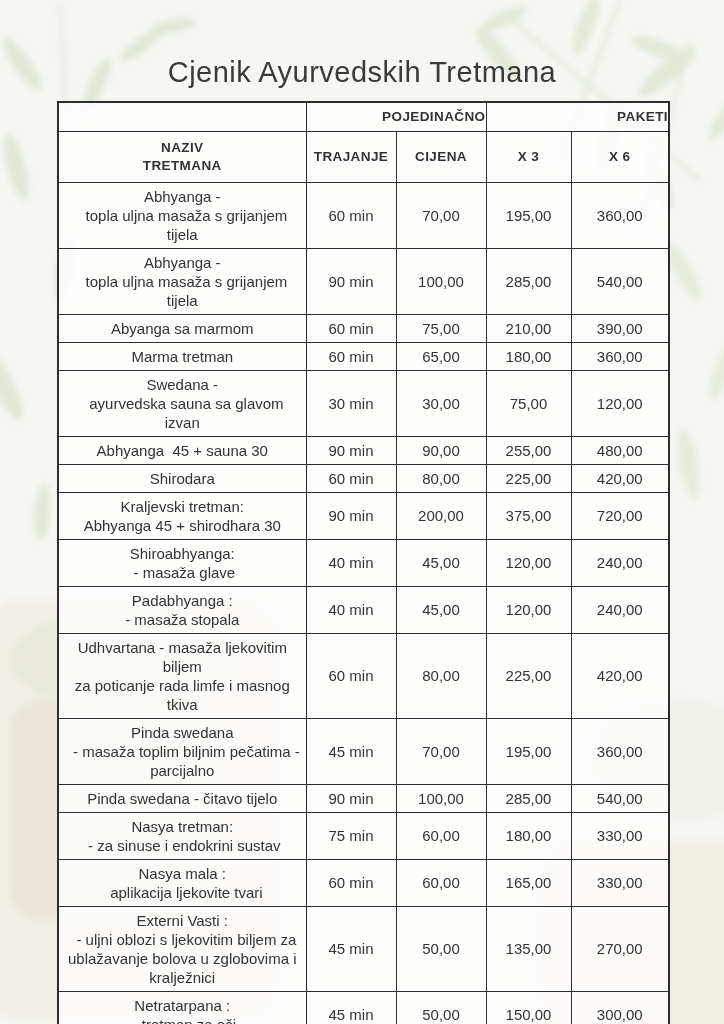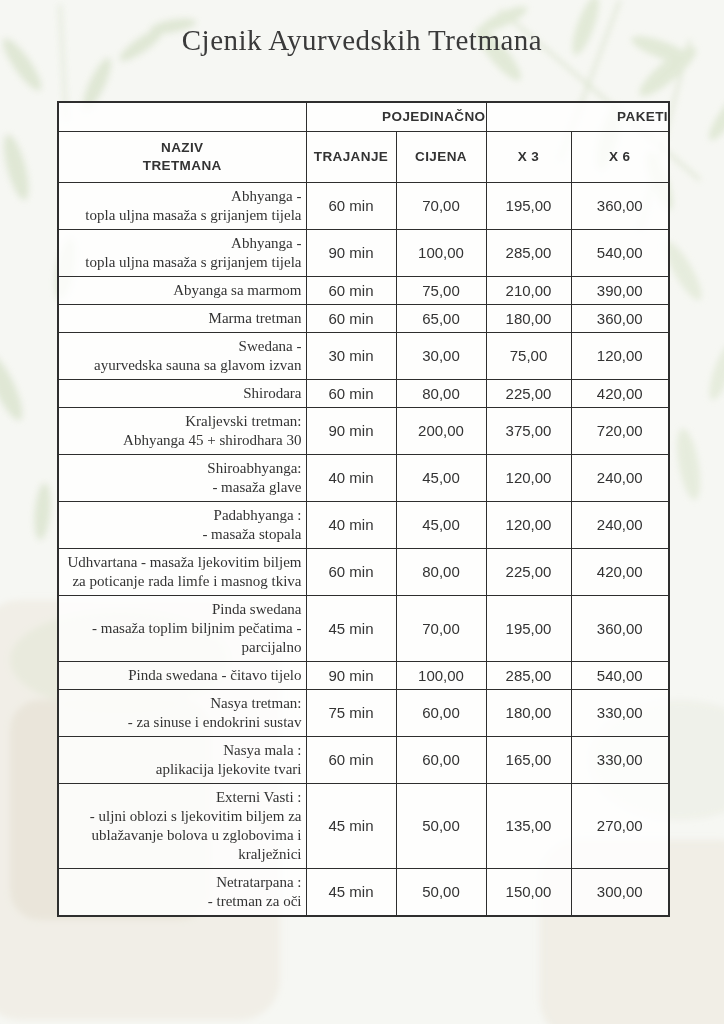--- a/index.html
+++ b/index.html
@@ -25,14 +25,13 @@
   }
   .page-title{
     position:absolute;
-    top:24px;left:0;right:0;
+    top:56px;left:0;right:0;
     text-align:center;
     font-size:29px;
     font-weight:400;
     letter-spacing:0.5px;
     color:#3a3a3a;
     z-index:2;
-    font-family:Liberation Serif, serif;
   }
   table.price-table{
     position:absolute;

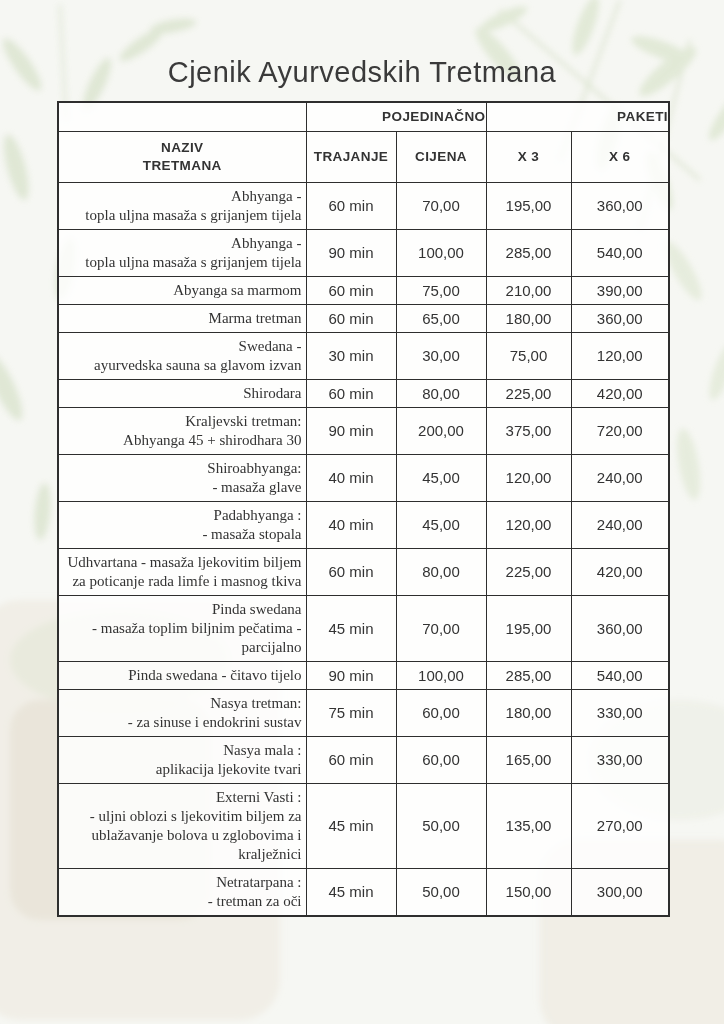--- a/index.html
+++ b/index.html
@@ -63,10 +63,9 @@
   .hdr-group th{height:29px;text-align:right;}
   .hdr-cols th{height:51px;}
   td.name{
-    text-align:right;
+    text-align:center;
     padding:4px 4px 4px 4px;
     white-space:pre-wrap;
-    font-family:Liberation Serif, serif;
   }
   td.num{
     text-align:center;

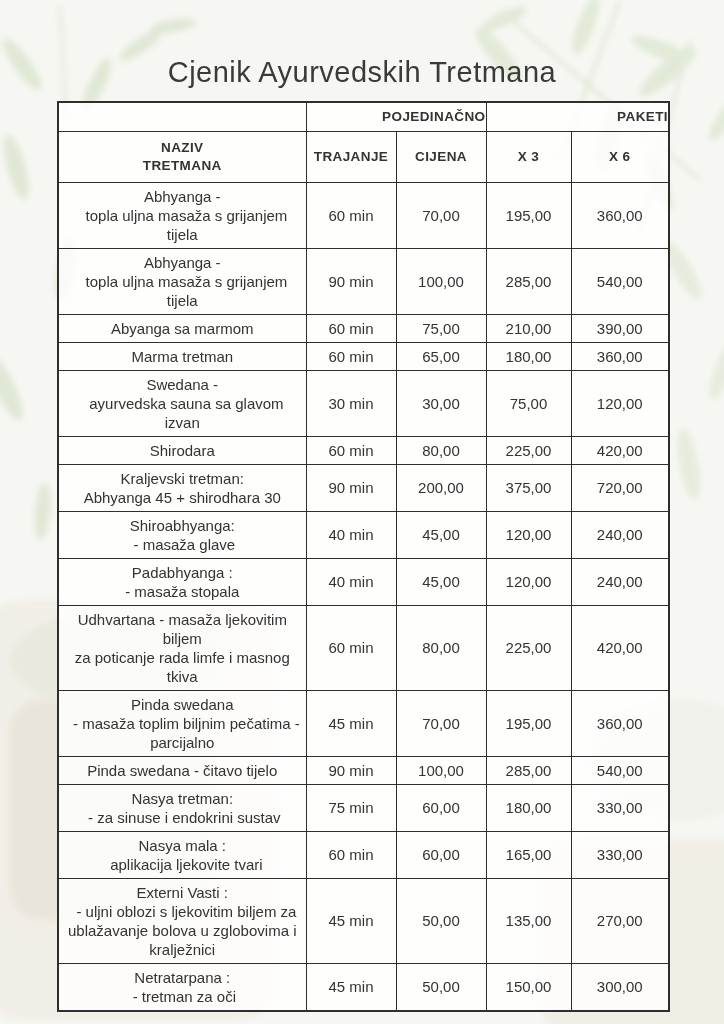--- a/index.html
+++ b/index.html
@@ -195,6 +195,13 @@
         <td class="num">120,00</td>
       </tr>
       <tr>
+        <td class="name">Abhyanga  45 + sauna 30</td>
+        <td class="num">90 min</td>
+        <td class="num">90,00</td>
+        <td class="num">255,00</td>
+        <td class="num">480,00</td>
+      </tr>
+      <tr>
         <td class="name">Shirodara</td>
         <td class="num">60 min</td>
         <td class="num">80,00</td>

